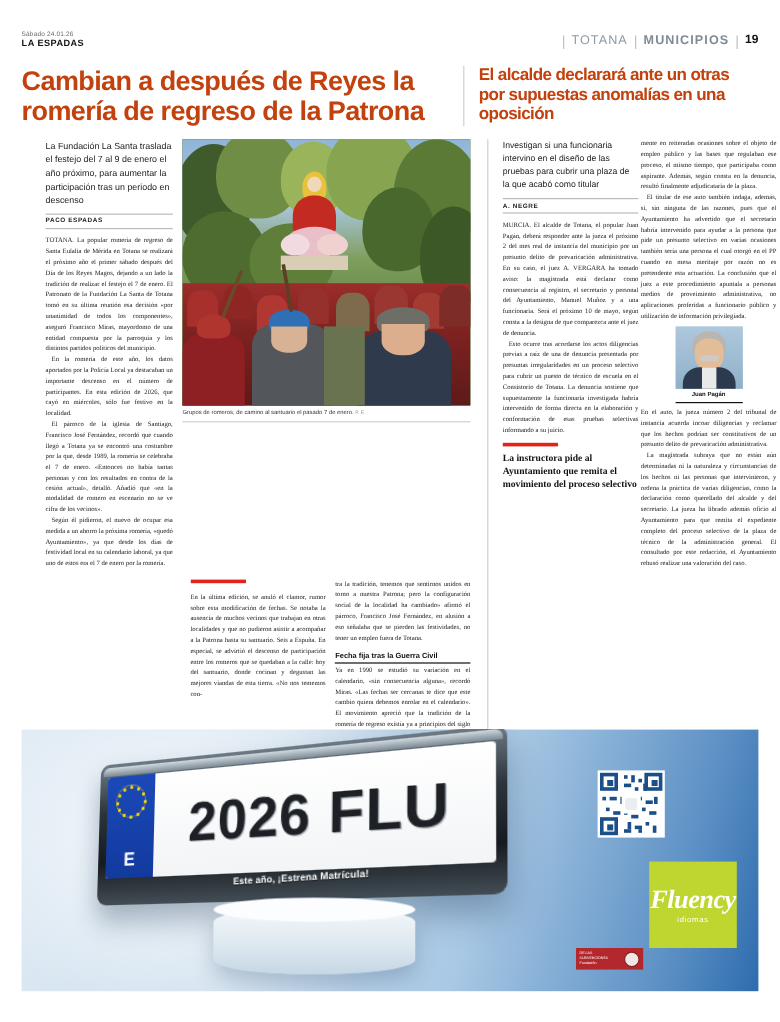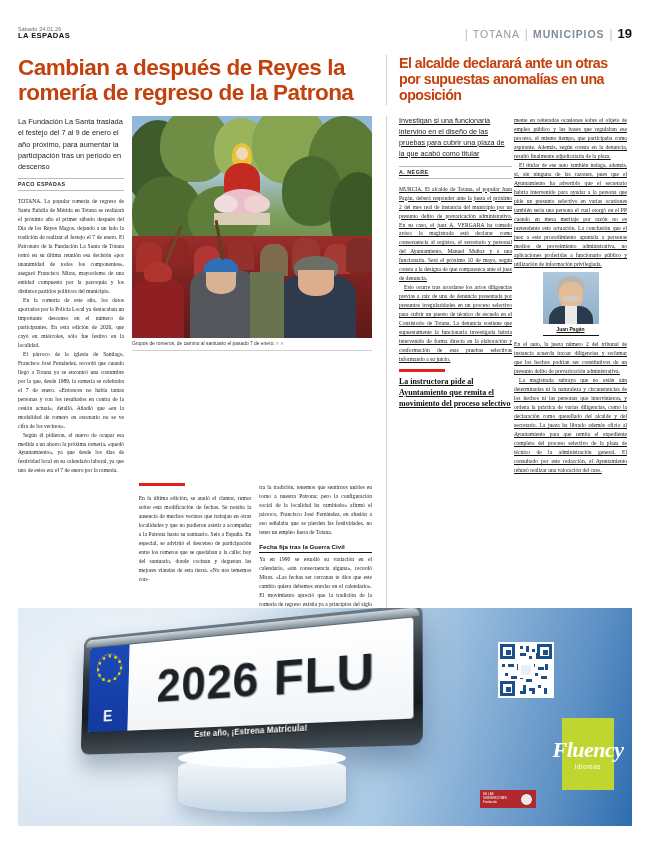--- a/index.html
+++ b/index.html
@@ -34,7 +34,7 @@
   .mh-bar { color: #b9c4cc; font-size: 12px; font-weight: 300; }
   .mh-section { font-size: 10.5px; color: #8e9aa4; letter-spacing: .9px; text-align: center; }
   .mh-cat { font-size: 10.5px; font-weight: bold; color: #7f8c97; letter-spacing: .9px; }
-  .mh-page { font-size: 13px; font-weight: bold; color: #111; }
+  .mh-page { font-size: 10px; font-weight: bold; color: #111; }
 
   
   .head-row { display: flex; margin-top: 10px; }

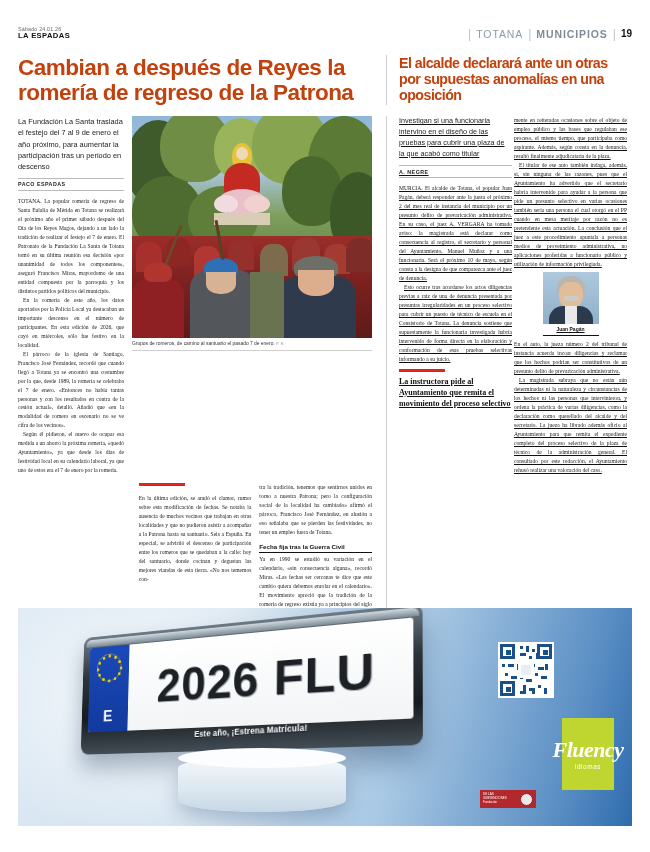--- a/index.html
+++ b/index.html
@@ -49,7 +49,7 @@
   .hl-side { font-size: 14.2px; line-height: 1.14; }
 
   
-  .body-row { display: flex; margin-top: 11px; }
+  .body-row { display: flex; margin-top: 11px; margin-left: 20px; }
   .left-block { width: 368px; padding-right: 14px; }
   .right-block { width: 246px; padding-left: 12px; border-left: 1px solid #cfcfcf; }
 

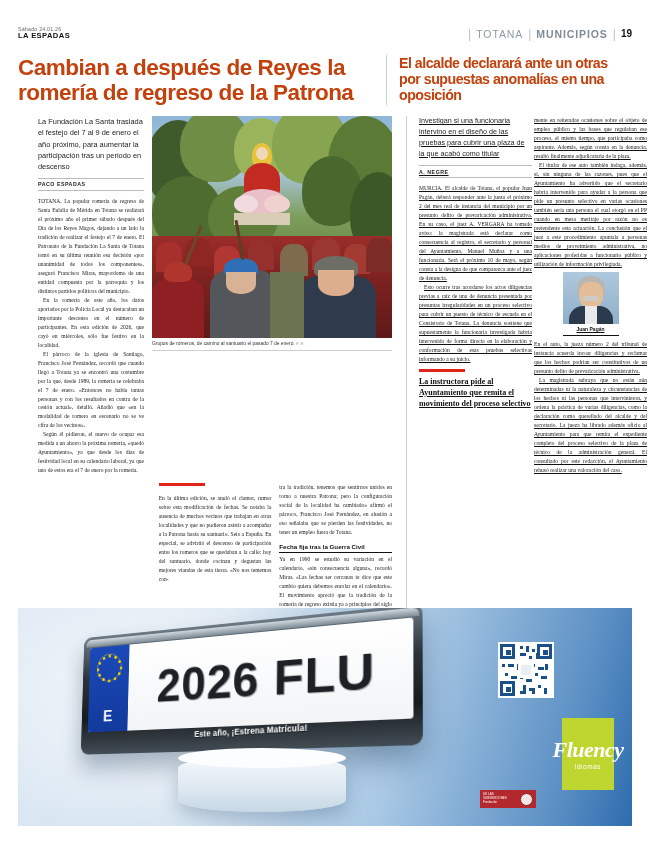--- a/index.html
+++ b/index.html
@@ -98,7 +98,7 @@
   }
 
   
-  .r-cols { display: flex; gap: 2px; text-decoration: underline; }
+  .r-cols { display: flex; gap: 2px; }
   .rcol { width: 113px; }
   .lead-r {
     font-family: "Liberation Sans", sans-serif;

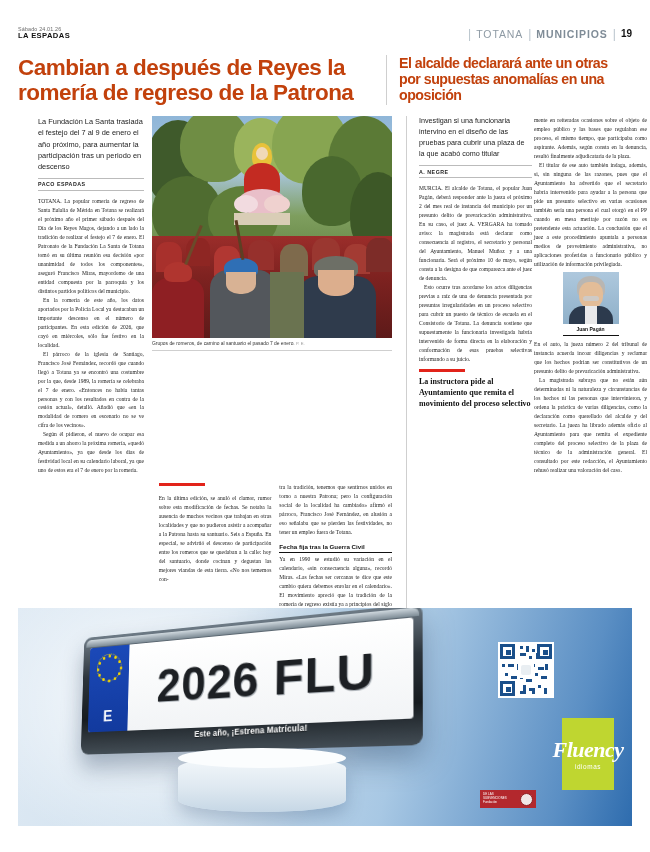--- a/index.html
+++ b/index.html
@@ -200,7 +200,7 @@
   .qr-eye i { position:absolute; left:3px; top:3px; width:5px; height:5px; background:#1a4f8a; }
 
   .fluency {
-    position:absolute; right: 18px; top: 110px; width: 52px; height: 72px;
+    position:absolute; right: 18px; top: 110px; width: 73px; height: 72px;
     background:#bfd630; display:flex; flex-direction:column;
     align-items:center; justify-content:center;
   }

